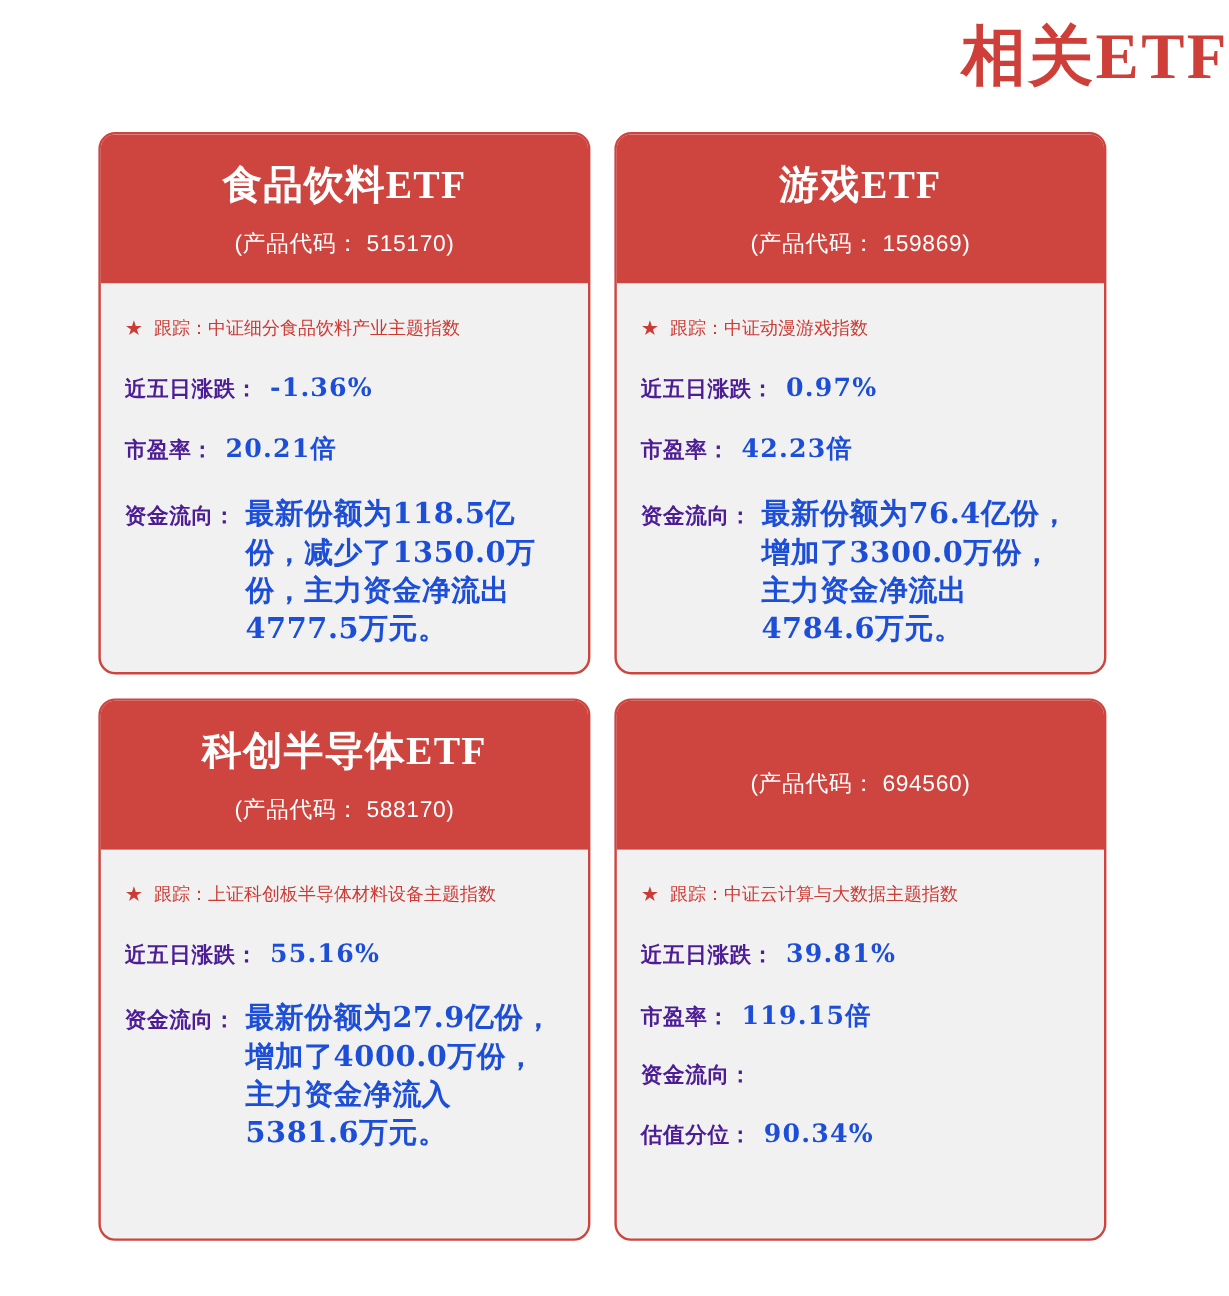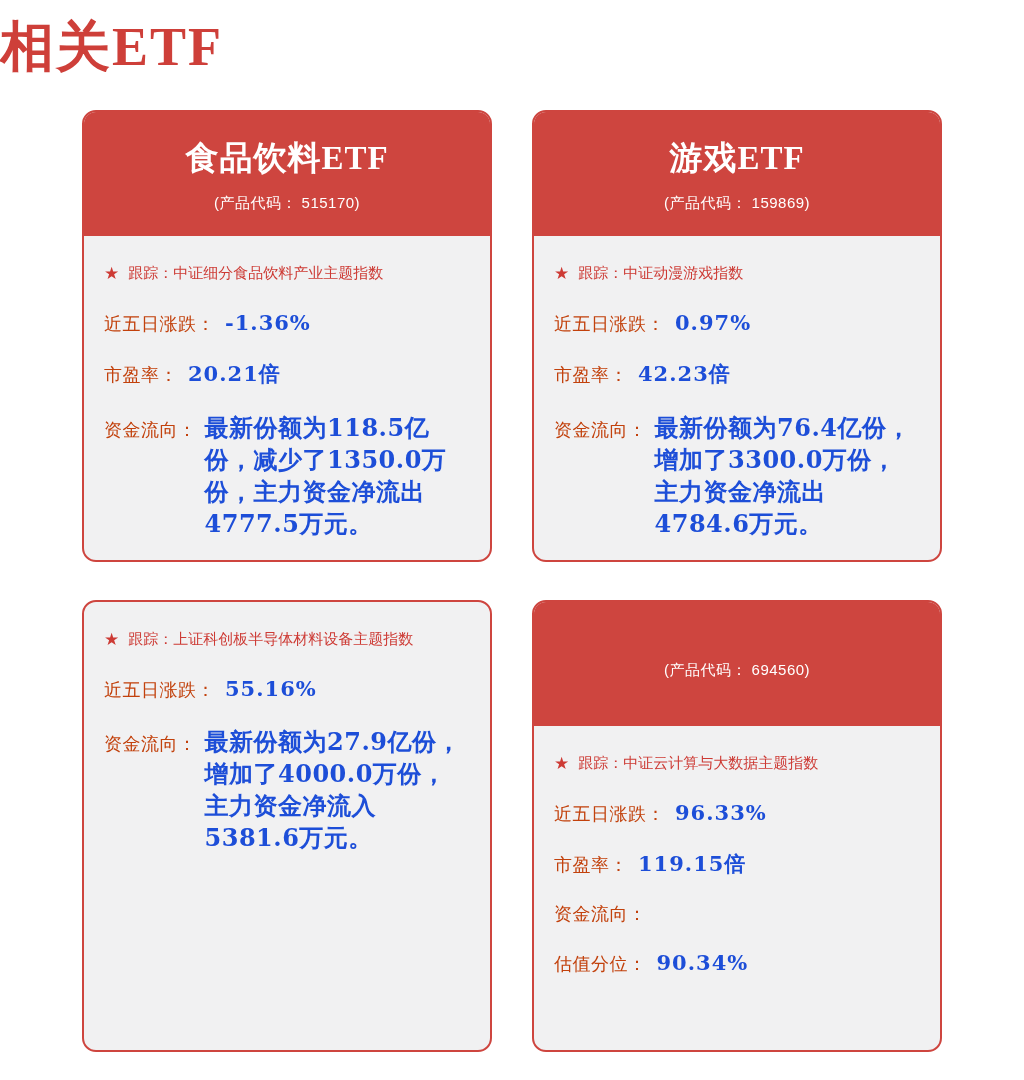--- a/index.html
+++ b/index.html
@@ -10,7 +10,7 @@
     -webkit-font-smoothing:antialiased;
   }
   .page-title{
-    text-align:left;
+    text-align:right;
     color:#ce3f39;
     font-family:"Liberation Serif", serif;
     font-weight:bold;

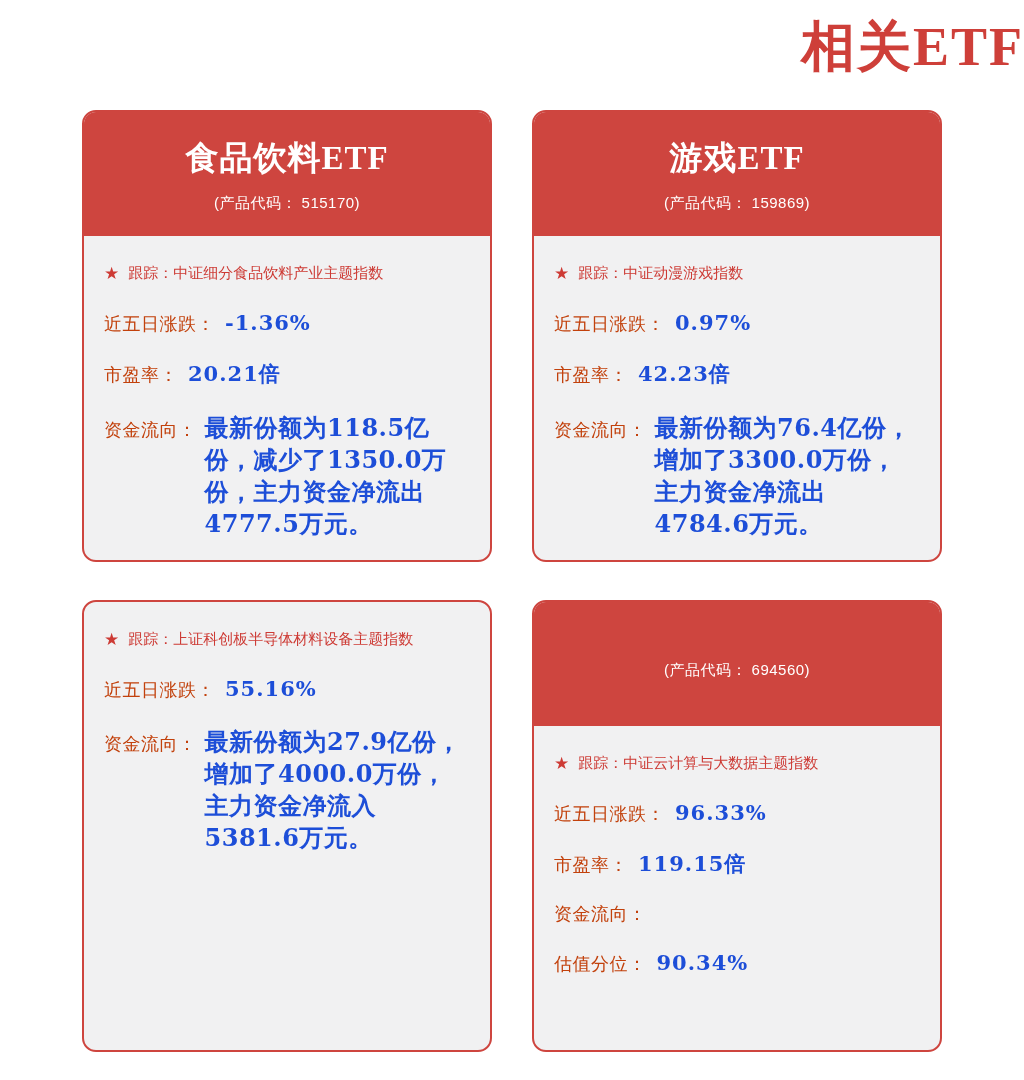--- a/index.html
+++ b/index.html
@@ -26,6 +26,7 @@
     grid-template-columns:410px 410px;
     column-gap:40px;
     row-gap:38px;
+    gap:20px;
   }
   .card{
     height:452px;

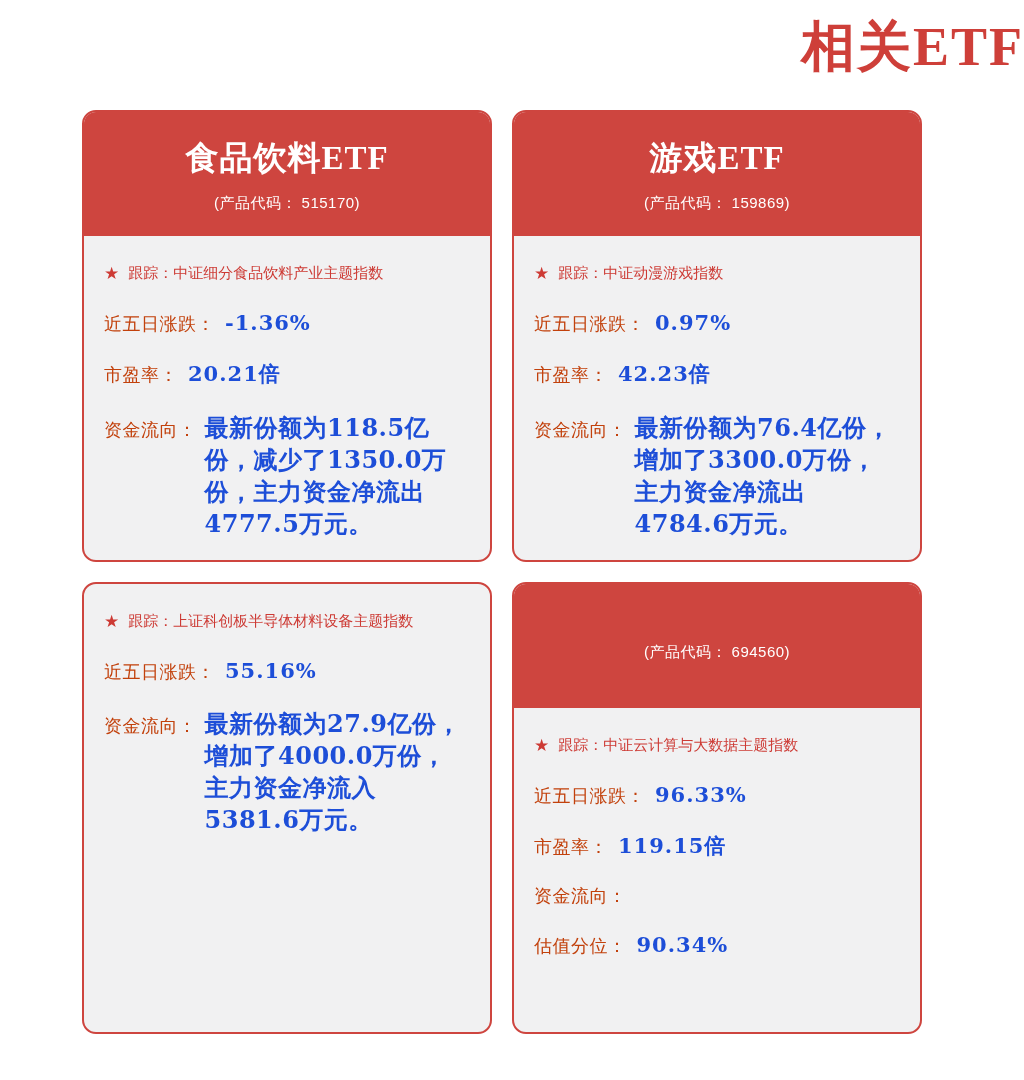--- a/index.html
+++ b/index.html
@@ -53,7 +53,7 @@
     letter-spacing:1px;
   }
   .etf-code{
-    font-size:15px;
+    font-size:19px;
     margin-top:13px;
     letter-spacing:0.5px;
   }

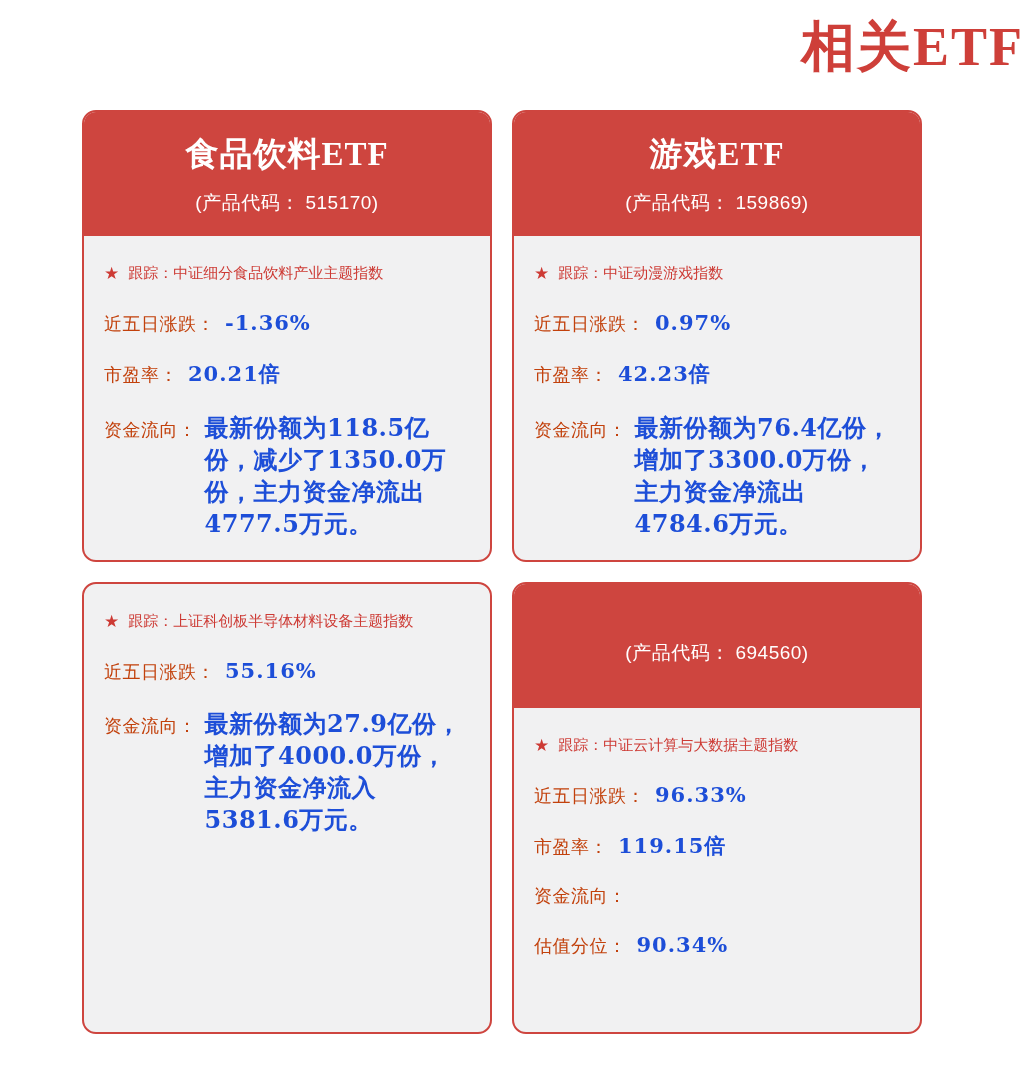--- a/index.html
+++ b/index.html
@@ -79,8 +79,8 @@
   }
   .stat-label{
     font-size:18px;
-    font-weight:normal;
-    color:#c2410c;
+    font-weight:bold;
+    color:#4c1d95;
     white-space:nowrap;
     letter-spacing:0.5px;
   }

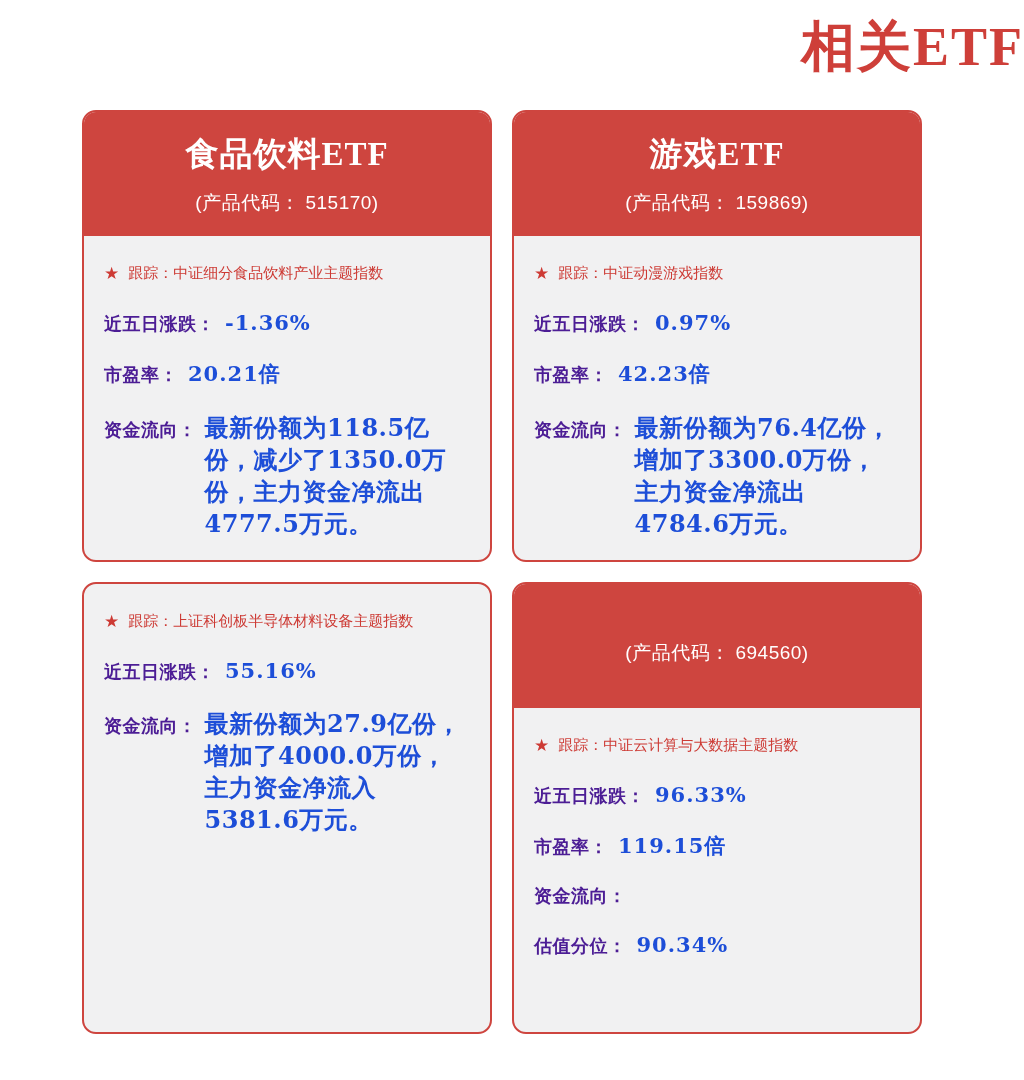--- a/index.html
+++ b/index.html
@@ -167,6 +167,10 @@
   </section>
 
   <section class="card">
+    <header class="card-header">
+      <h2 class="etf-name">科创半导体ETF</h2>
+      <div class="etf-code">(产品代码： 588170)</div>
+    </header>
     <div class="card-body">
       <div class="track-row">
         <span class="star">★</span>

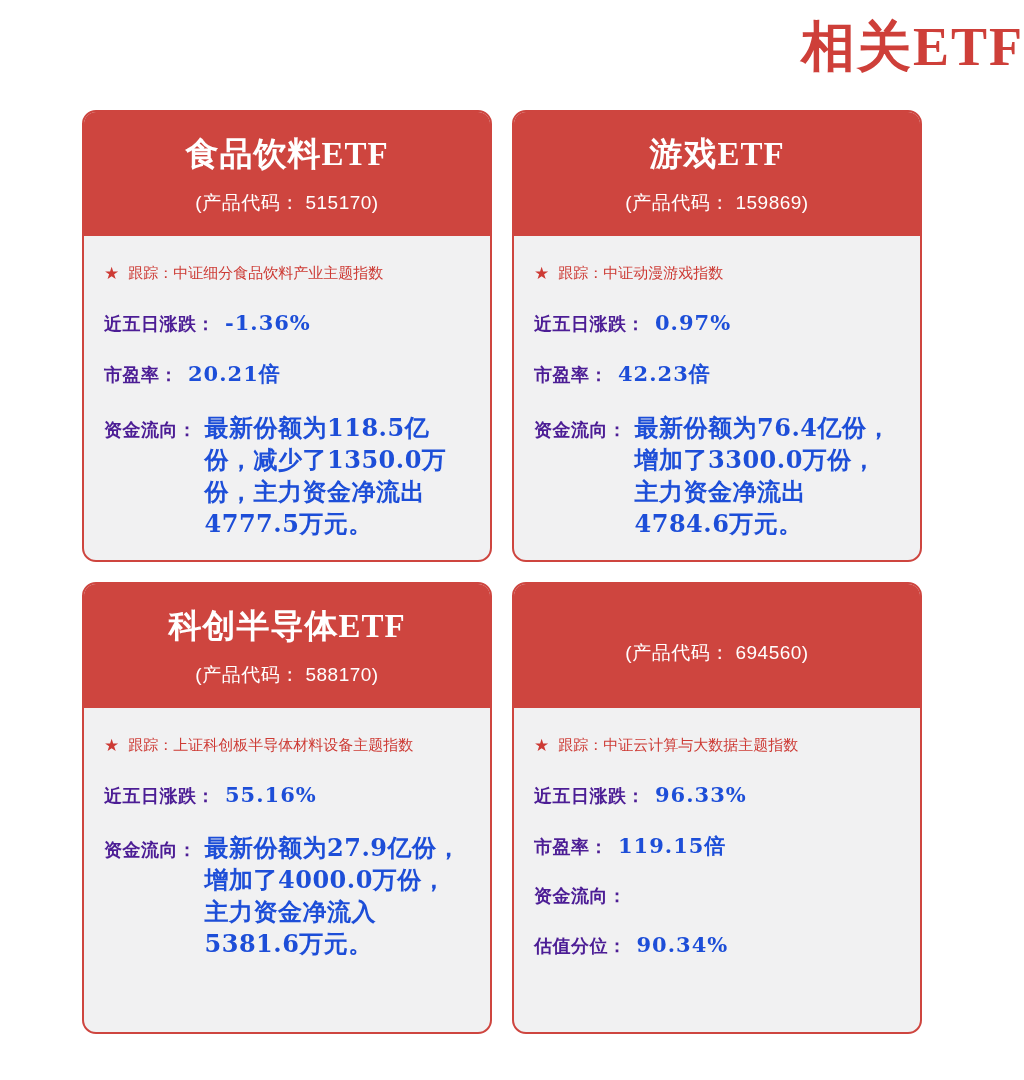--- a/index.html
+++ b/index.html
@@ -200,7 +200,7 @@
       </div>
       <div class="stat-row">
         <span class="stat-label">近五日涨跌：</span>
-        <span class="stat-value">96.33%</span>
+        <span class="stat-value">39.81%</span>
       </div>
       <div class="stat-row">
         <span class="stat-label">市盈率：</span>

